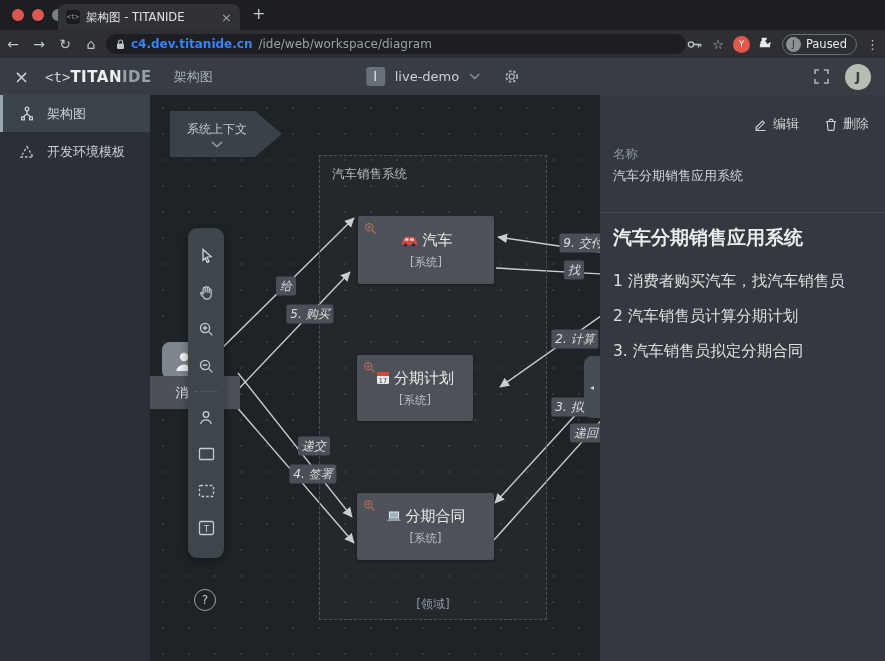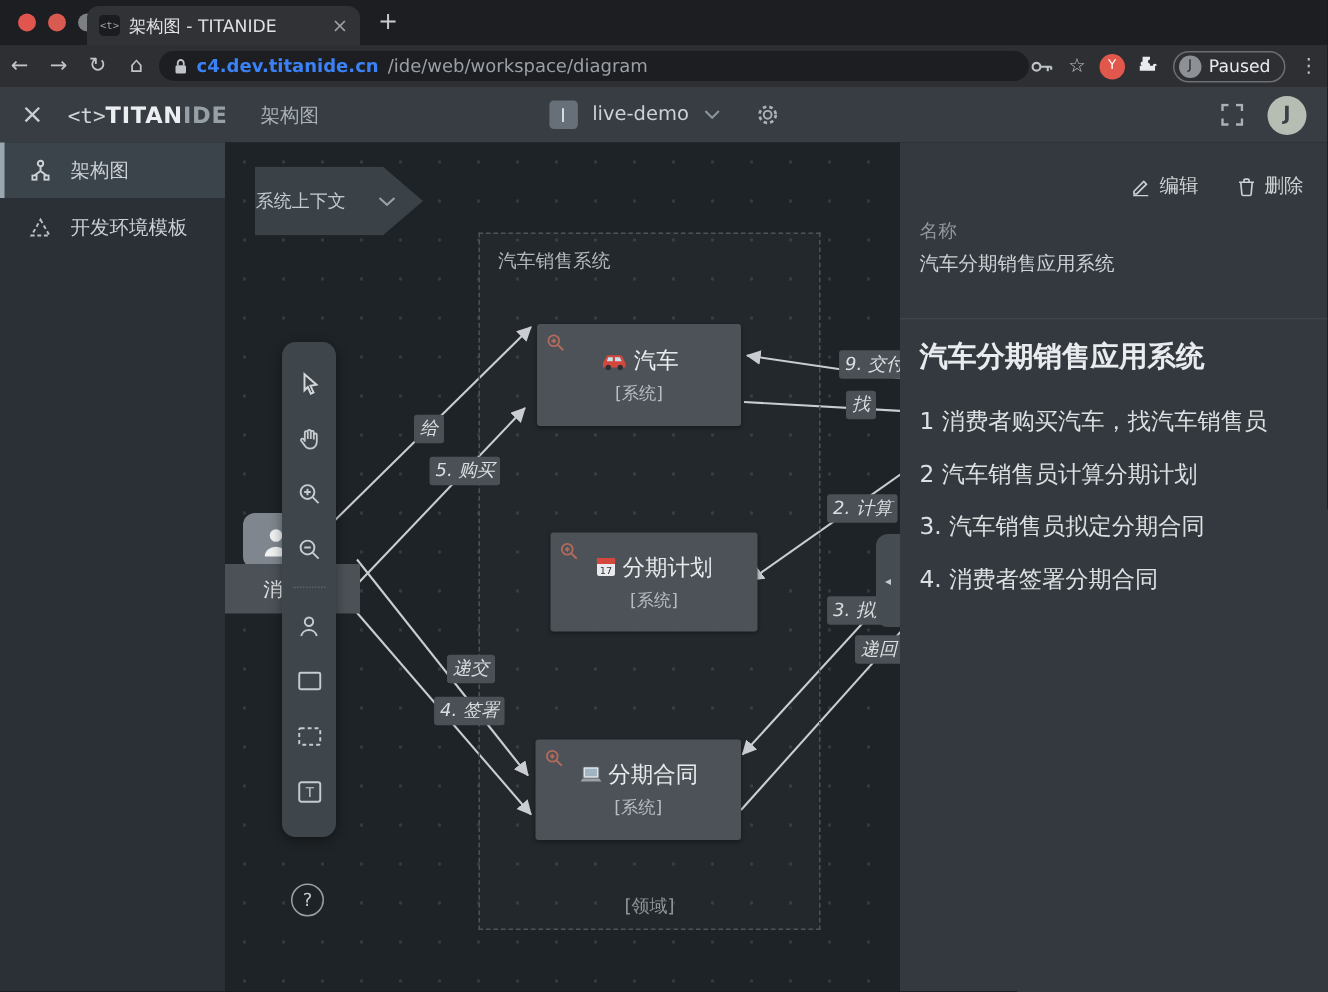--- a/index.html
+++ b/index.html
@@ -70,7 +70,7 @@
   svg.edges { position:absolute; left:0; top:0; pointer-events:none; }
   .context-tag { position:absolute; left:20px; top:16px; width:112px; height:46px; background:#3a4248;
                  clip-path:polygon(0 0, 76% 0, 100% 50%, 76% 100%, 0 100%);
-                 display:flex; align-items:center; justify-content:center; gap:3px; }
+                 display:flex; flex-direction:column; align-items:center; justify-content:center; gap:3px; }
   .context-tag .ct-label { color:#c4cace; font-size:12px; padding-right:18px; }
   .boundary { position:absolute; left:169px; top:60px; width:228px; height:465px;
               border:1px dashed #4b535a; background:rgba(255,255,255,0.025); }

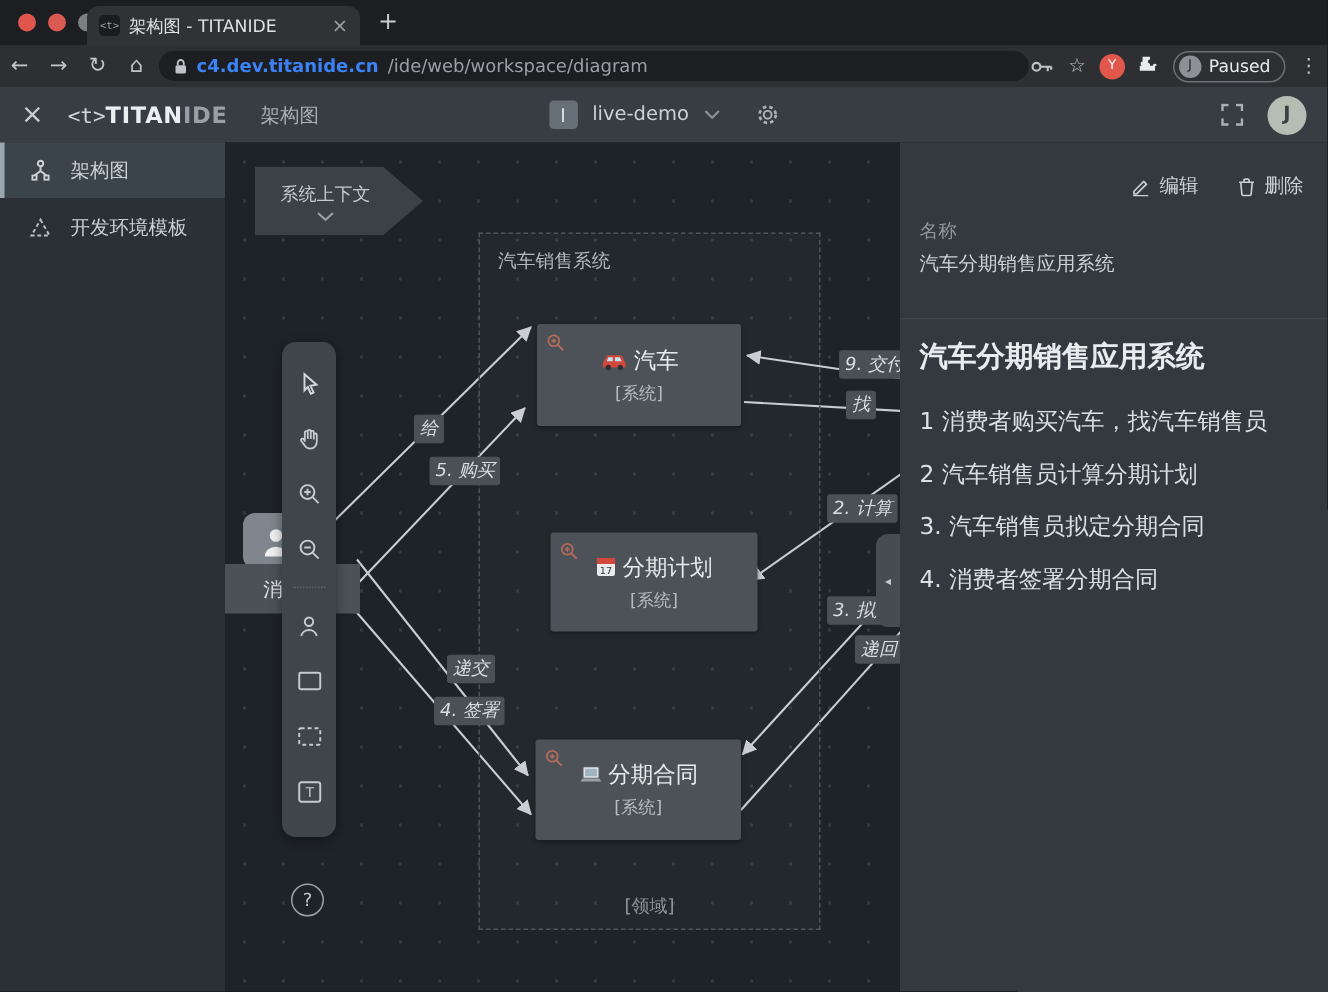--- a/index.html
+++ b/index.html
@@ -83,7 +83,7 @@
   .node-title { color:#e8ebed; font-size:15px; display:flex; align-items:center; gap:4px; }
   .node-sub { color:#b7bdc2; font-size:11.5px; margin-top:5px; }
   .n-car   { left:208px; top:121px; width:136px; height:68px; }
-  .n-plan  { left:217px; top:260px; width:138px; height:66px; }
+  .n-plan  { left:207px; top:260px; width:116px; height:66px; }
   .n-contract { left:207px; top:398px; width:137px; height:67px; }
 
   .actor-avatar { position:absolute; left:12px; top:247px; width:44px; height:37px; border-radius:8px;

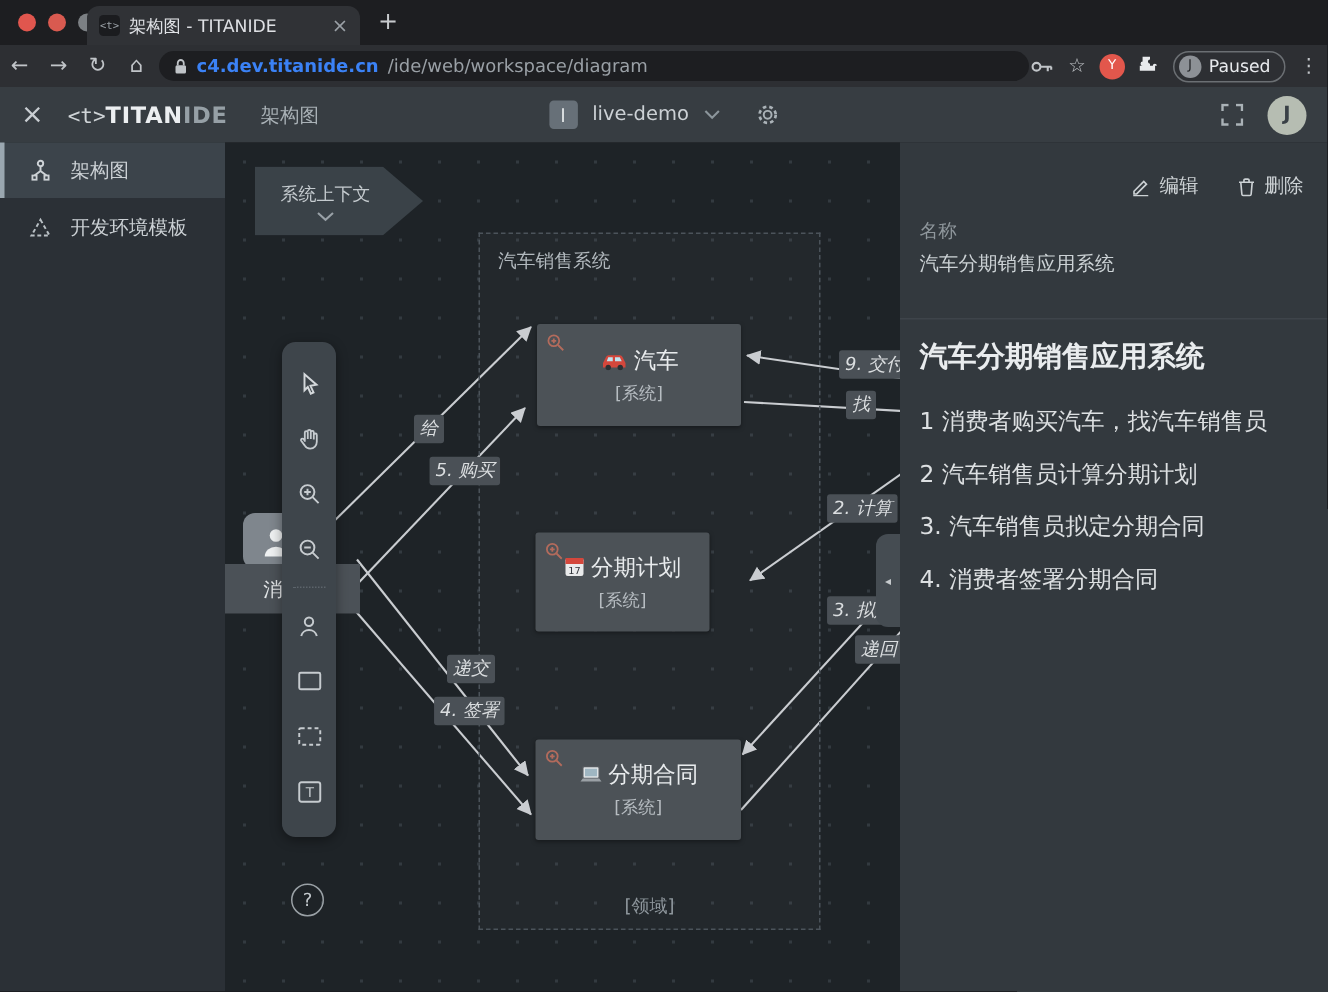--- a/index.html
+++ b/index.html
@@ -388,7 +388,6 @@
         <div class="step">1 消费者购买汽车，找汽车销售员</div>
         <div class="step">2 汽车销售员计算分期计划</div>
         <div class="step">3. 汽车销售员拟定分期合同</div>
-        <div class="step">4. 消费者签署分期合同</div>
       </div>
     </div>
   </div>

